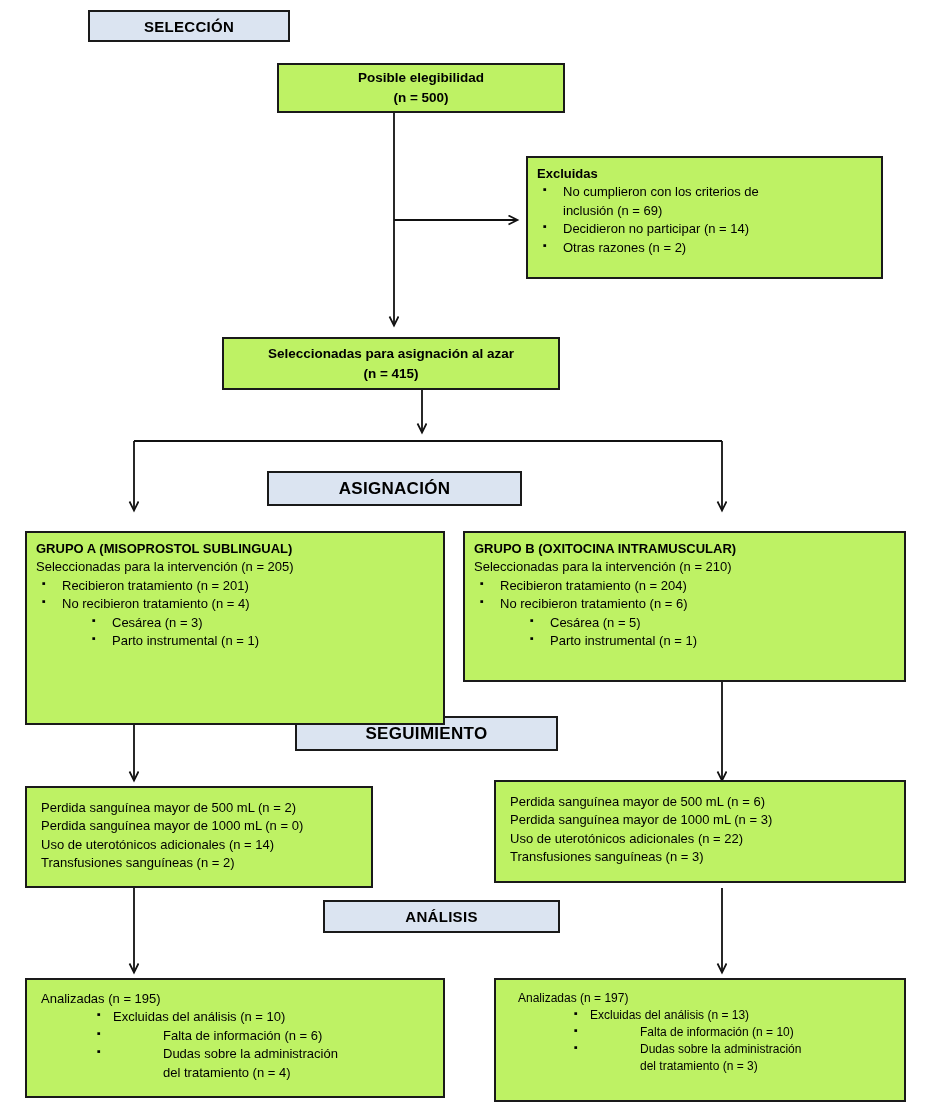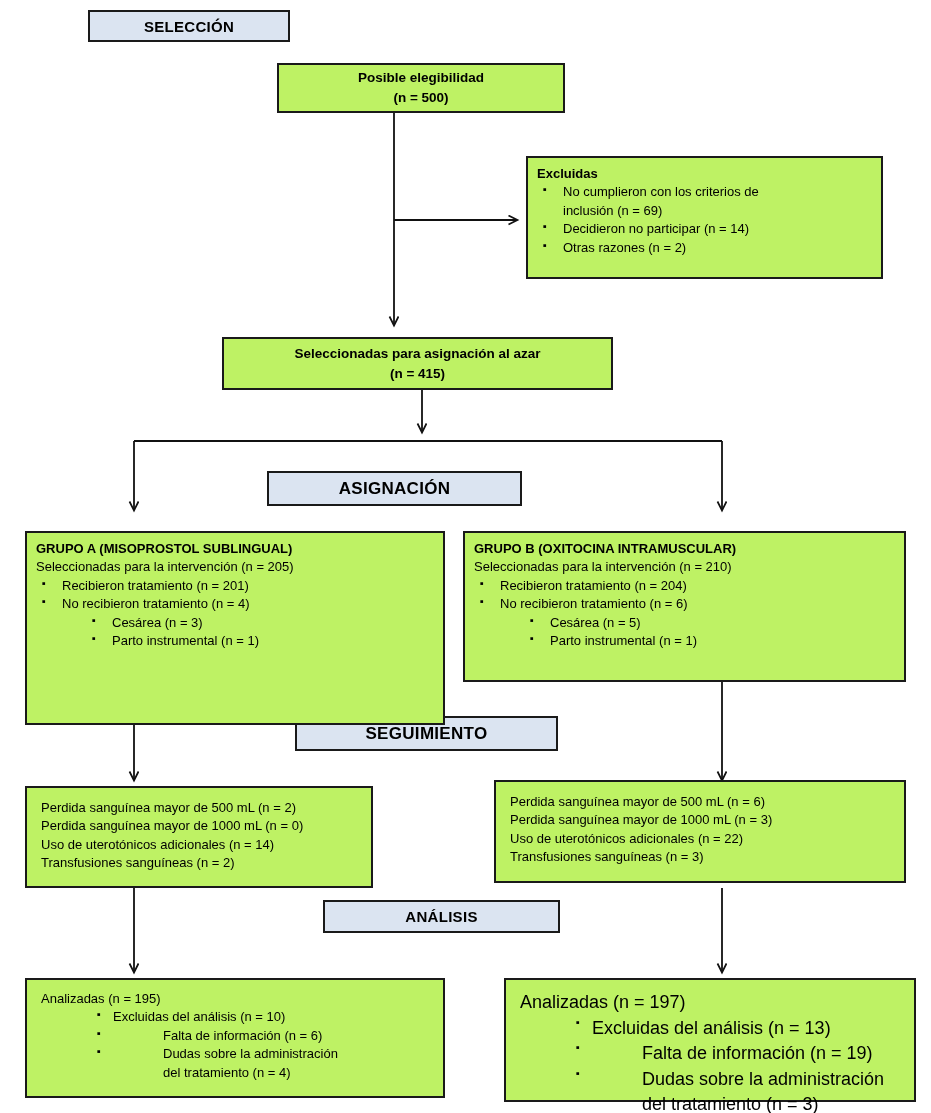--- a/index.html
+++ b/index.html
@@ -162,7 +162,7 @@
     <span class="line b1">Otras razones (n = 2)</span>
   </div>
 
-  <div class="box ctr" style="left:222px; top:337px; width:391px; height:53px; font-size:13.5px; font-weight:bold;">
+  <div class="box ctr" style="left:222px; top:337px; width:338px; height:53px; font-size:13.5px; font-weight:bold;">
     <span class="line">Seleccionadas para asignación al azar</span>
     <span class="line">(n = 415)</span>
   </div>

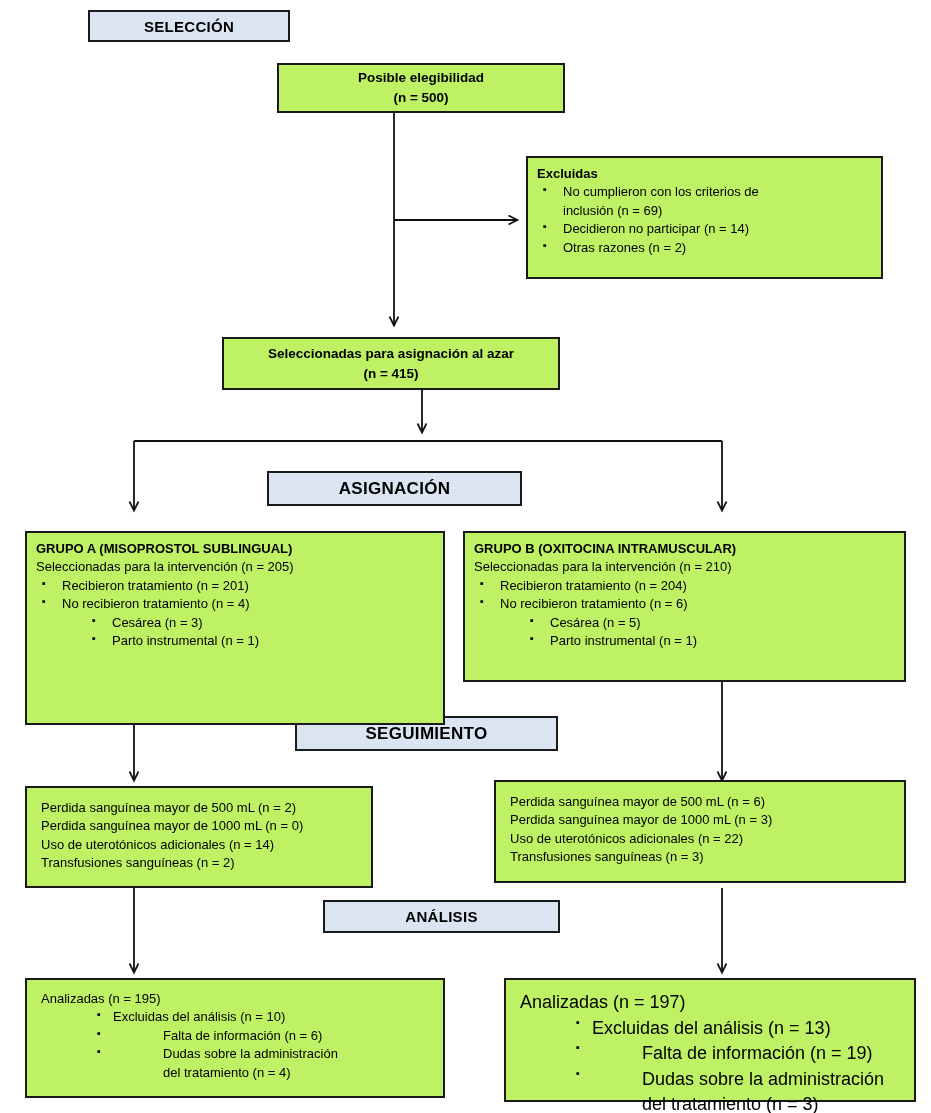--- a/index.html
+++ b/index.html
@@ -207,7 +207,7 @@
     <span class="line b2cont" style="padding-left:122px;">del tratamiento (n = 4)</span>
   </div>
 
-  <div class="box blk" style="left:494px; top:978px; width:412px; height:124px; font-size:18px; padding-top:10px; padding-left:14px;margin-left:10px;">
+  <div class="box blk" style="left:494px; top:978px; width:412px; height:124px; font-size:12px; padding-top:10px; padding-left:22px;">
     <span class="line nb">Analizadas (n = 197)</span>
     <span class="line b2" style="padding-left:72px;">Excluidas del análisis (n = 13)</span>
     <span class="line b2" style="padding-left:122px;">Falta de información (n = 19)</span>

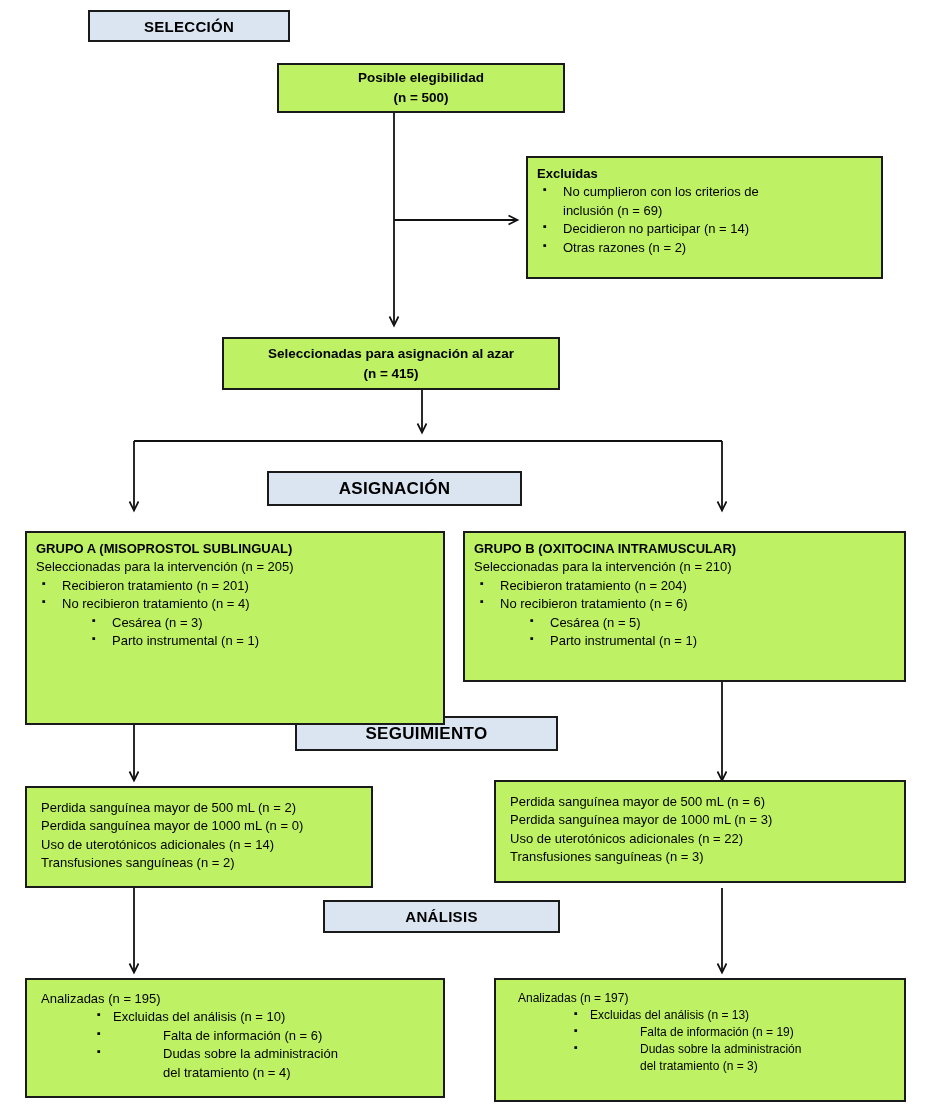--- a/index.html
+++ b/index.html
@@ -210,7 +210,7 @@
   <div class="box blk" style="left:494px; top:978px; width:412px; height:124px; font-size:12px; padding-top:10px; padding-left:22px;">
     <span class="line nb">Analizadas (n = 197)</span>
     <span class="line b2" style="padding-left:72px;">Excluidas del análisis (n = 13)</span>
-    <span class="line b2" style="padding-left:122px;">Falta de información (n = 19)</span>
+    <span class="line b2" style="padding-left:122px;">Falta de información (n = 10)</span>
     <span class="line b2" style="padding-left:122px;">Dudas sobre la administración</span>
     <span class="line b2cont" style="padding-left:122px;">del tratamiento (n = 3)</span>
   </div>

